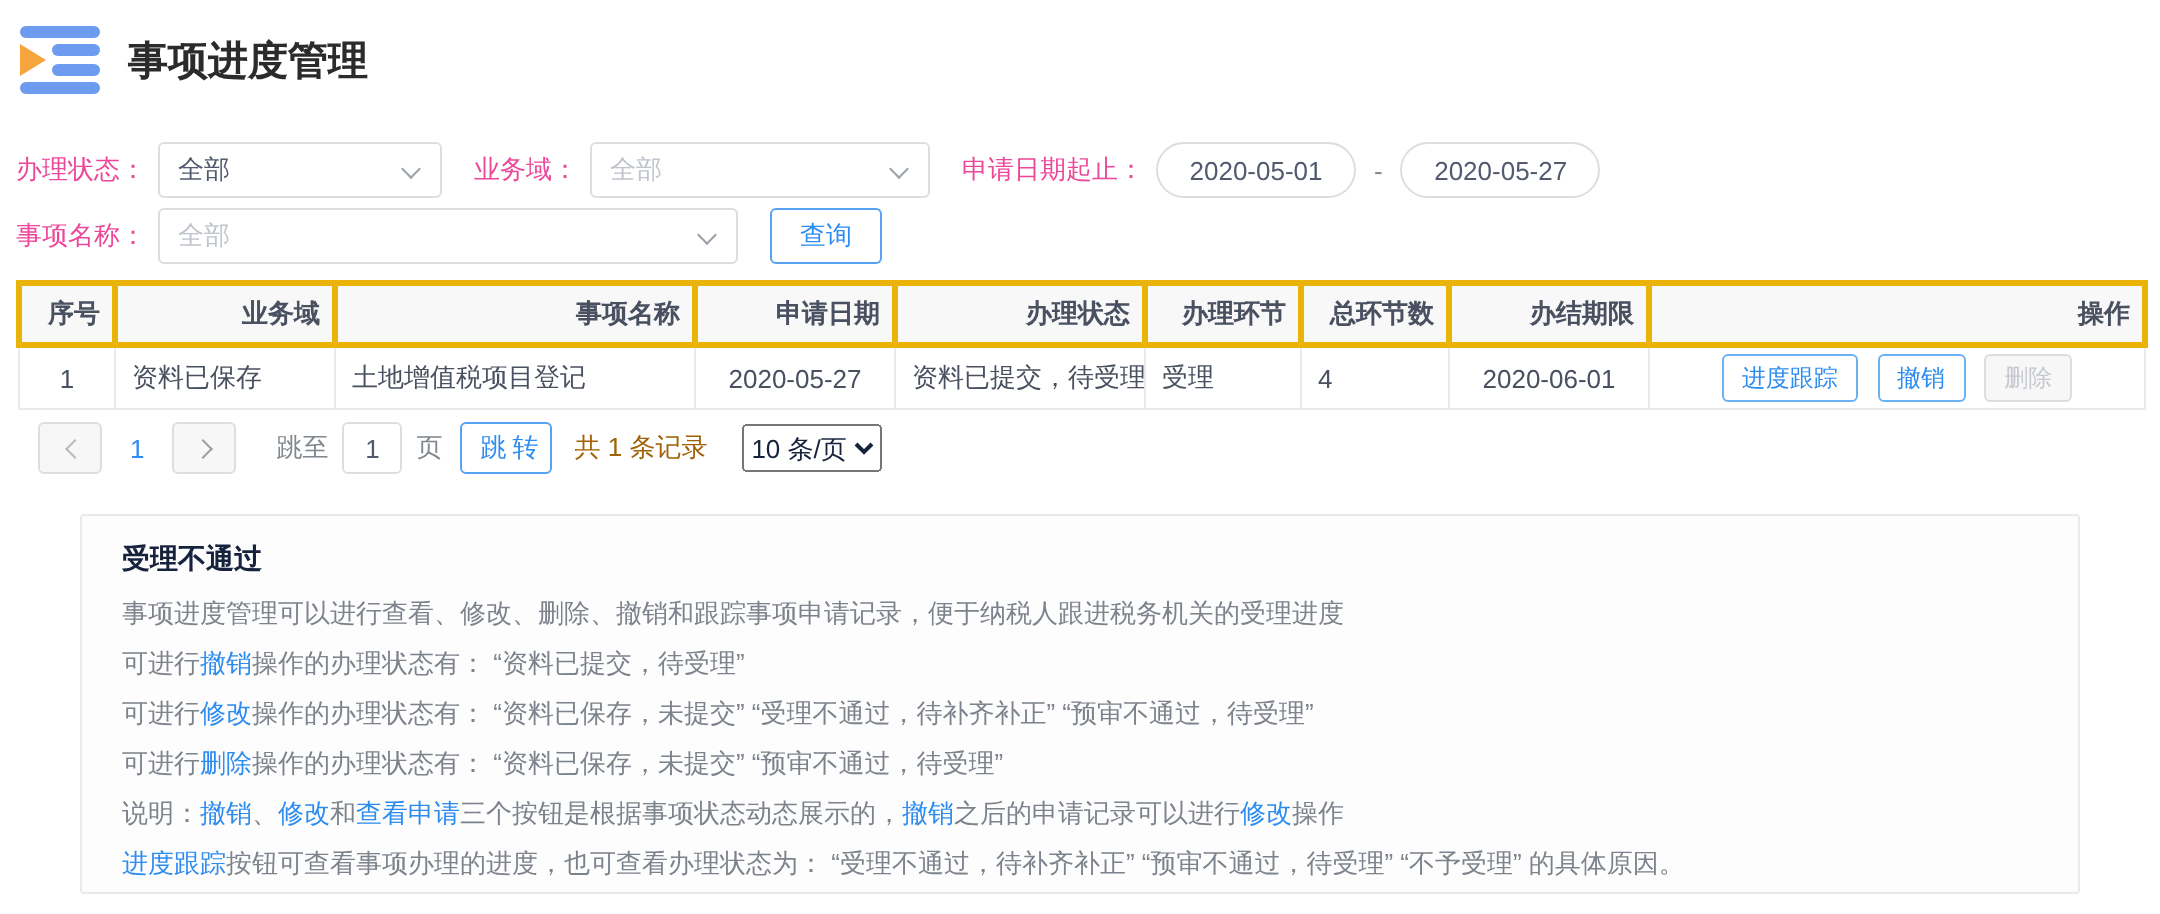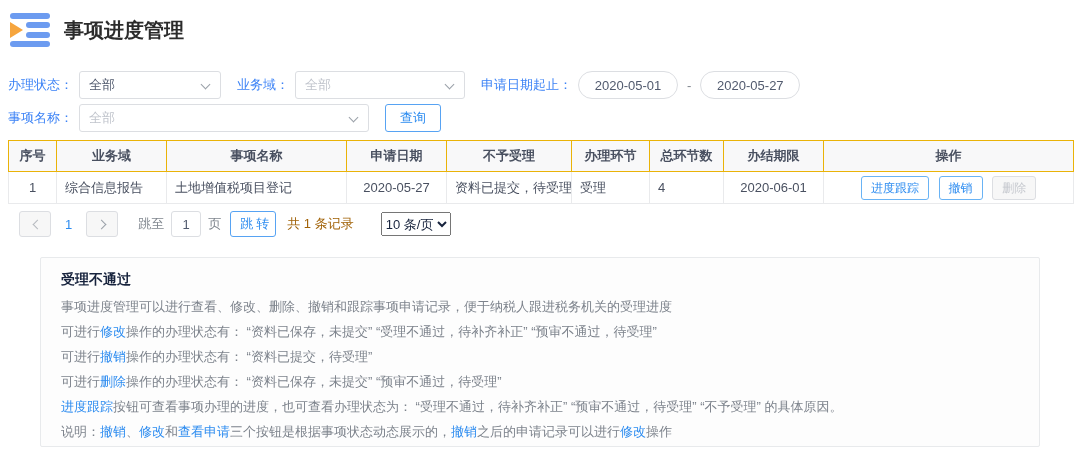--- a/index.html
+++ b/index.html
@@ -22,7 +22,7 @@
   
   .frow { position:absolute; left:8px; display:flex; align-items:center; height:28px; }
   .frow1 { top:71px; } .frow2 { top:104px;align-items:center; }
-  .flabel { color:#3b82f6; margin-right:6px; white-space:nowrap; }
+  .flabel { color:#ec4899; margin-right:6px; white-space:nowrap; }
   .sel { position:relative; height:28px; border:1px solid #dcdee2; border-radius:3px;
     background:#fff; line-height:26px; padding:0 26px 4px 9px; cursor:pointer; }
   .sel-text { color:#515a6e; }

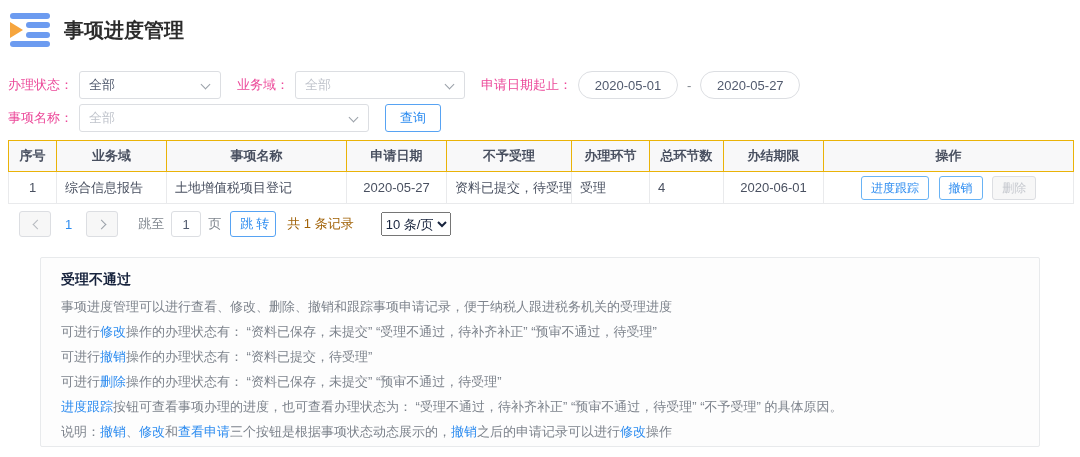--- a/index.html
+++ b/index.html
@@ -43,7 +43,7 @@
   .tbl-wrap { position:absolute; top:140px; left:8px; right:6px; }
   table { width:100%; border-collapse:collapse; table-layout:fixed; }
   th { background:#f8f8f9; font-weight:700; color:#495060; font-size:13px;
-    height:31px; border:1px solid #eab308; text-align:center; padding:0 6px; }
+    height:31px; border:3px solid #eab308; text-align:right; padding:0 6px; }
   td { background:#fff; color:#495060; font-size:13px; height:32px;
     border:1px solid #e9eaec; padding:0 8px; text-align:left; white-space:nowrap; overflow:hidden; }
   td.ctr { text-align:center; }

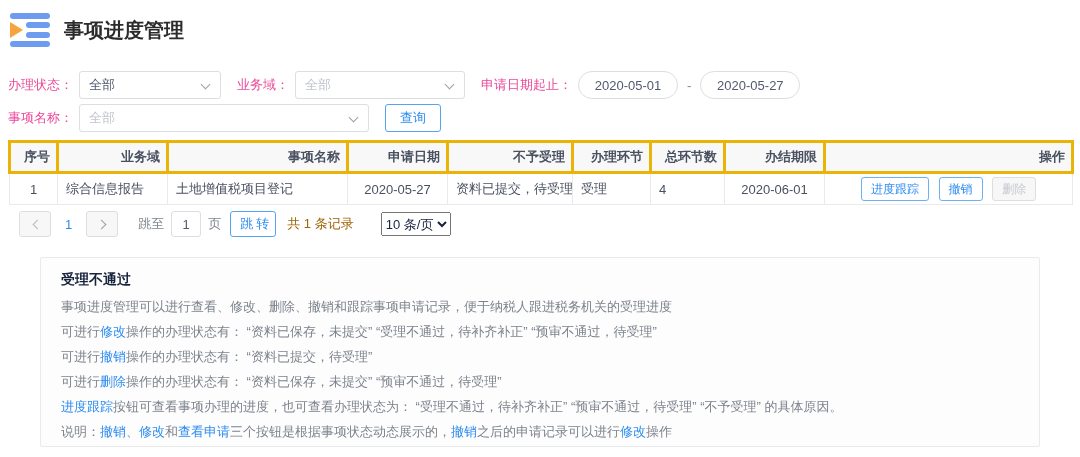--- a/index.html
+++ b/index.html
@@ -141,7 +141,7 @@
           <th>业务域</th>
           <th>事项名称</th>
           <th>申请日期</th>
-          <th>不予受理</th>
+          <th>办理状态</th>
           <th>办理环节</th>
           <th>总环节数</th>
           <th>办结期限</th>

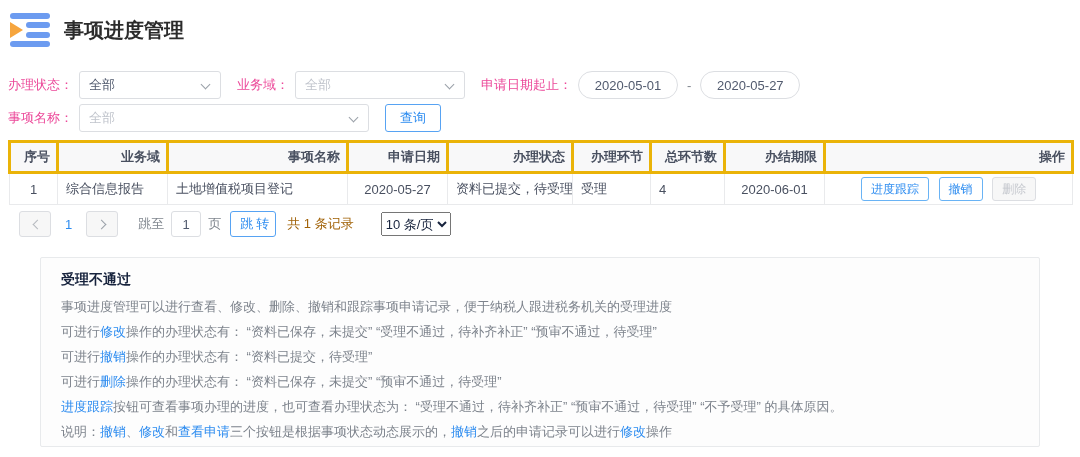--- a/index.html
+++ b/index.html
@@ -151,7 +151,7 @@
       <tbody>
         <tr>
           <td class="ctr">1</td>
-          <td>综合信息报告</td>
+          <td>资料已保存</td>
           <td>土地增值税项目登记</td>
           <td class="ctr">2020-05-27</td>
           <td>资料已提交，待受理</td>

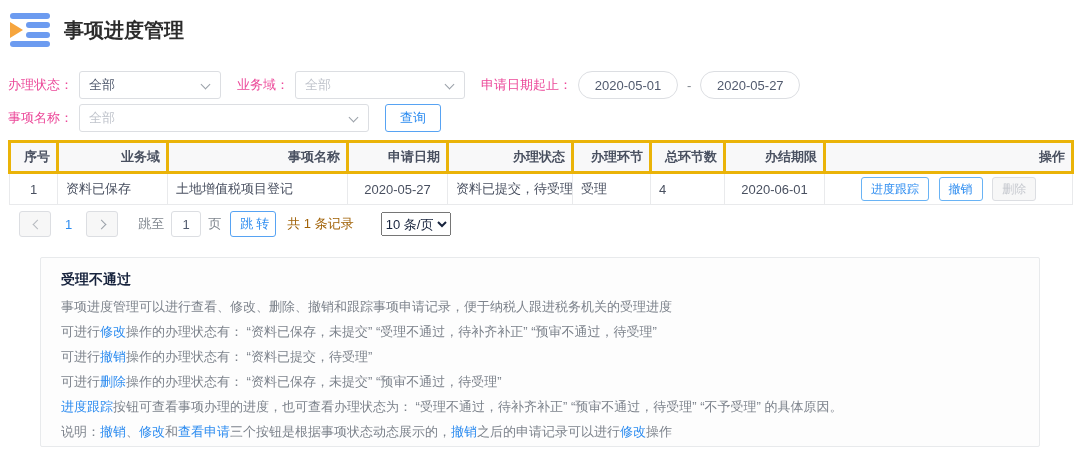--- a/index.html
+++ b/index.html
@@ -70,7 +70,7 @@
     border-radius:3px; color:#2d8cf0; font-size:13px; letter-spacing:3px; padding-left:6px; cursor:pointer;
     font-family:"Liberation Sans","DejaVu Sans",sans-serif; }
   .pg-total { margin-left:11px; color:#a16207; }
-  .pg-size { margin-left:27px; height:24px; font-size:13px; color:#17233d;
+  .pg-size { margin-left:17px; height:24px; font-size:13px; color:#17233d;
     font-family:"Liberation Sans","DejaVu Sans",sans-serif; }
 
   

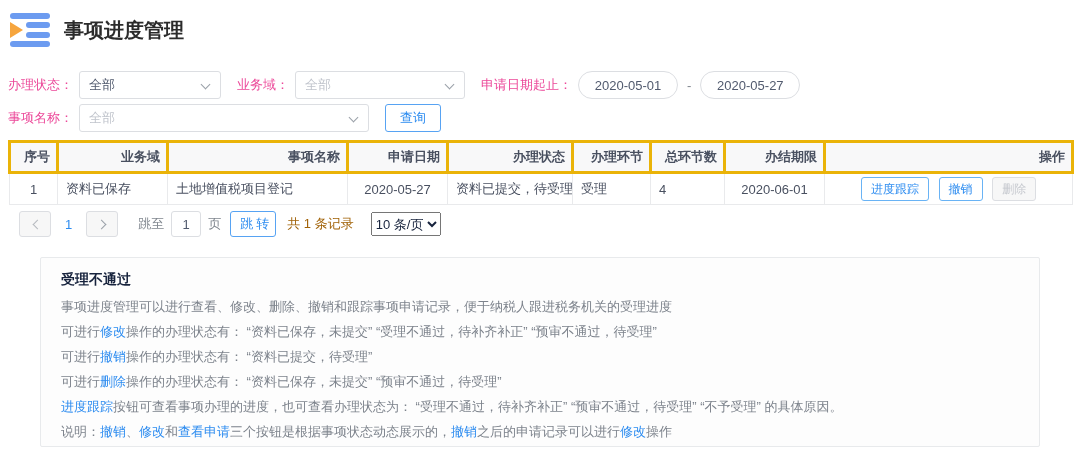--- a/index.html
+++ b/index.html
@@ -190,8 +190,8 @@
     <div class="tips-title">受理不通过</div>
     <div id="tips-lines">
         <div class="tip-line"><span>事项进度管理可以进行查看、修改、删除、撤销和跟踪事项申请记录，便于纳税人跟进税务机关的受理进度</span></div>
+        <div class="tip-line"><span>可进行</span><span class="tip-link">撤销</span><span>操作的办理状态有： “资料已提交，待受理”</span></div>
         <div class="tip-line"><span>可进行</span><span class="tip-link">修改</span><span>操作的办理状态有： “资料已保存，未提交”  “受理不通过，待补齐补正”  “预审不通过，待受理”</span></div>
-        <div class="tip-line"><span>可进行</span><span class="tip-link">撤销</span><span>操作的办理状态有： “资料已提交，待受理”</span></div>
         <div class="tip-line"><span>可进行</span><span class="tip-link">删除</span><span>操作的办理状态有： “资料已保存，未提交”  “预审不通过，待受理”</span></div>
         <div class="tip-line"><span class="tip-link">进度跟踪</span><span>按钮可查看事项办理的进度，也可查看办理状态为： “受理不通过，待补齐补正”  “预审不通过，待受理”  “不予受理” 的具体原因。</span></div>
         <div class="tip-line"><span>说明：</span><span class="tip-link">撤销</span><span>、</span><span class="tip-link">修改</span><span>和</span><span class="tip-link">查看申请</span><span>三个按钮是根据事项状态动态展示的，</span><span class="tip-link">撤销</span><span>之后的申请记录可以进行</span><span class="tip-link">修改</span><span>操作</span></div>

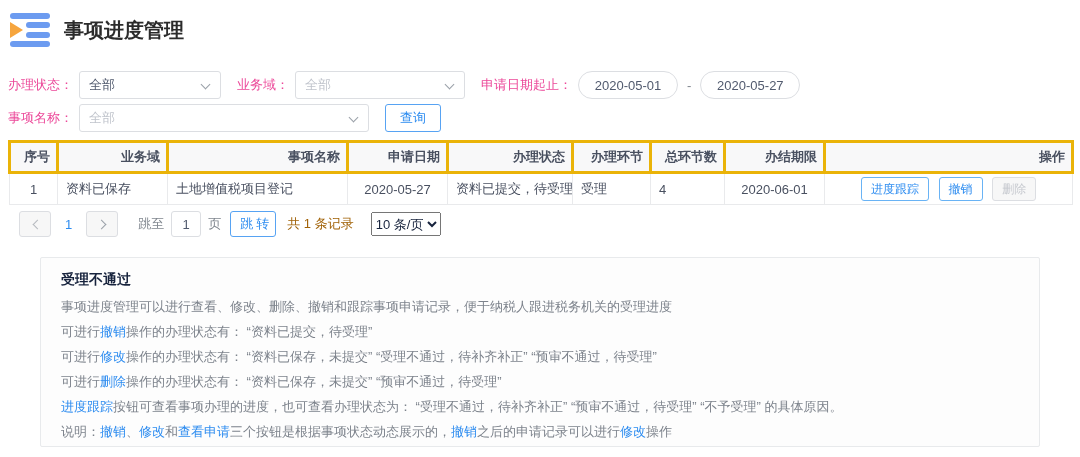--- a/index.html
+++ b/index.html
@@ -193,8 +193,8 @@
         <div class="tip-line"><span>可进行</span><span class="tip-link">撤销</span><span>操作的办理状态有： “资料已提交，待受理”</span></div>
         <div class="tip-line"><span>可进行</span><span class="tip-link">修改</span><span>操作的办理状态有： “资料已保存，未提交”  “受理不通过，待补齐补正”  “预审不通过，待受理”</span></div>
         <div class="tip-line"><span>可进行</span><span class="tip-link">删除</span><span>操作的办理状态有： “资料已保存，未提交”  “预审不通过，待受理”</span></div>
+        <div class="tip-line"><span>说明：</span><span class="tip-link">撤销</span><span>、</span><span class="tip-link">修改</span><span>和</span><span class="tip-link">查看申请</span><span>三个按钮是根据事项状态动态展示的，</span><span class="tip-link">撤销</span><span>之后的申请记录可以进行</span><span class="tip-link">修改</span><span>操作</span></div>
         <div class="tip-line"><span class="tip-link">进度跟踪</span><span>按钮可查看事项办理的进度，也可查看办理状态为： “受理不通过，待补齐补正”  “预审不通过，待受理”  “不予受理” 的具体原因。</span></div>
-        <div class="tip-line"><span>说明：</span><span class="tip-link">撤销</span><span>、</span><span class="tip-link">修改</span><span>和</span><span class="tip-link">查看申请</span><span>三个按钮是根据事项状态动态展示的，</span><span class="tip-link">撤销</span><span>之后的申请记录可以进行</span><span class="tip-link">修改</span><span>操作</span></div>
       </div>
   </div>
 

